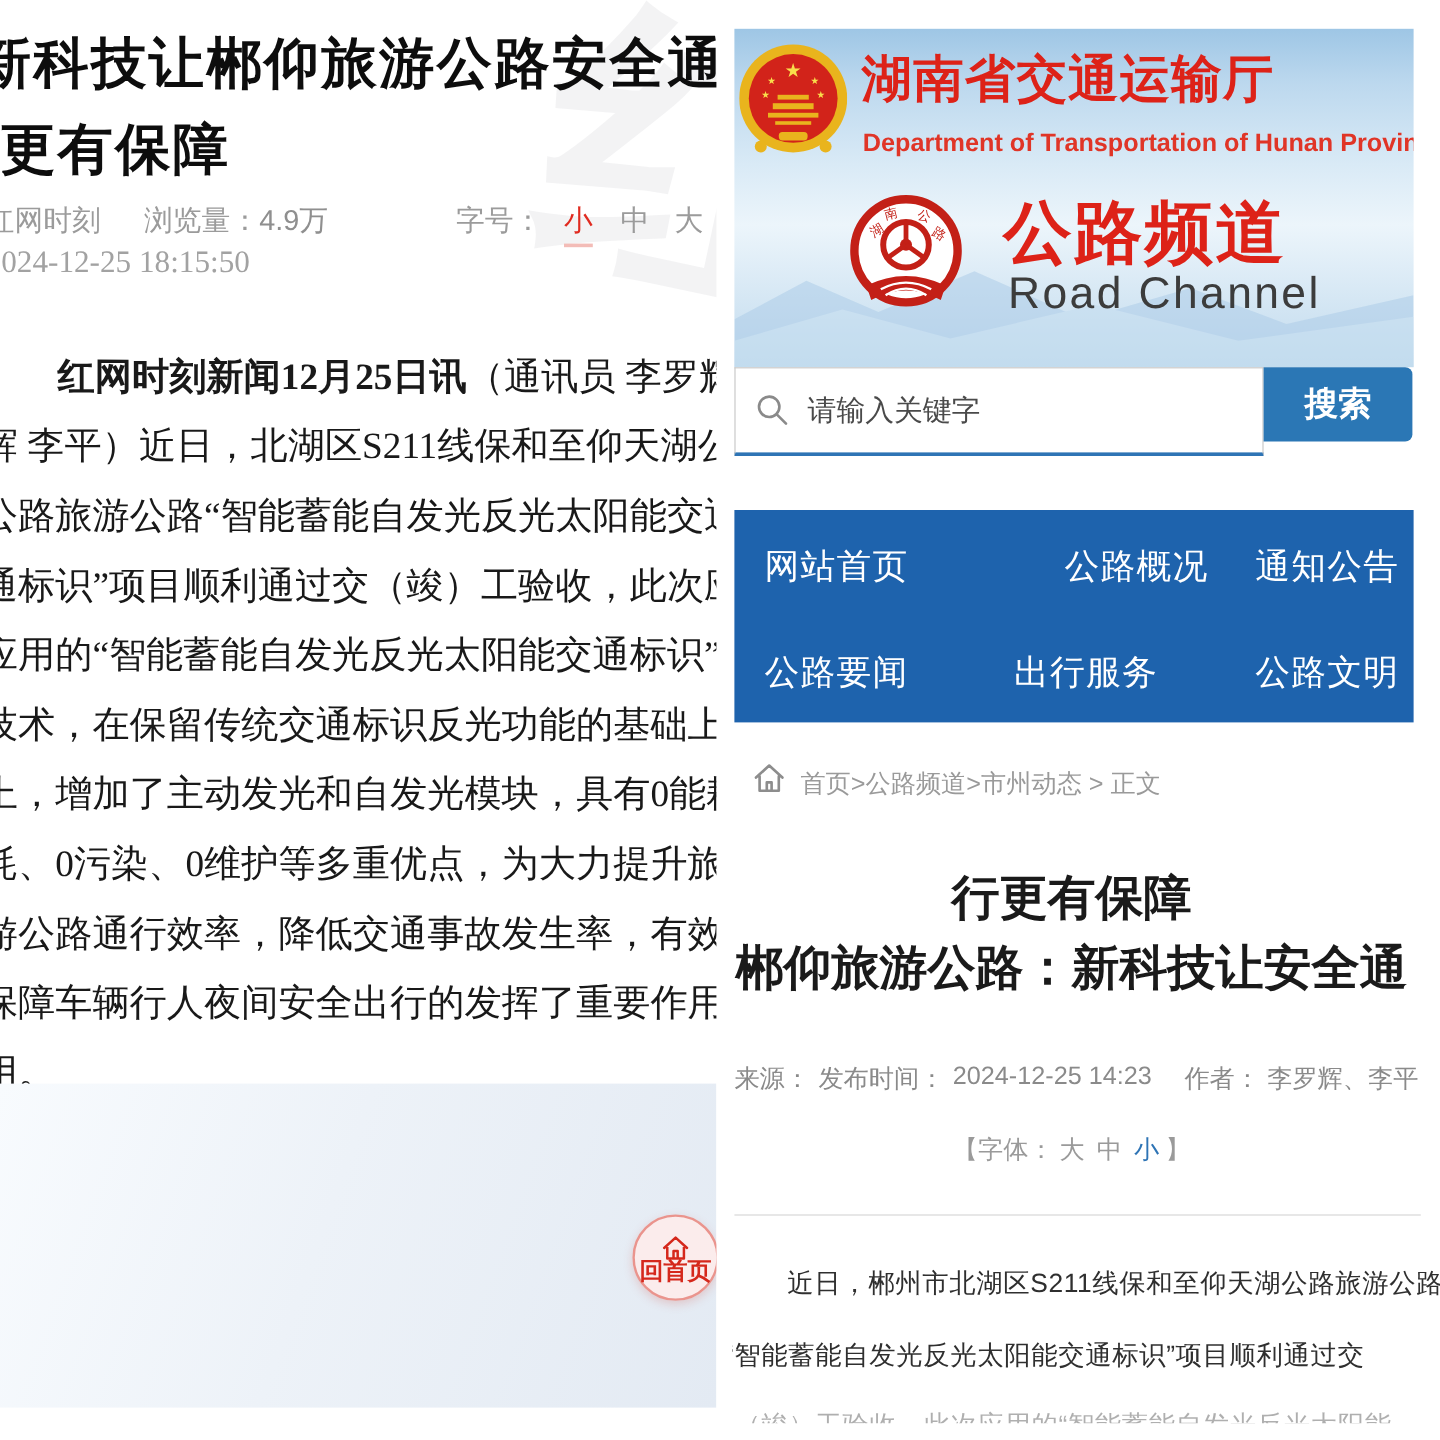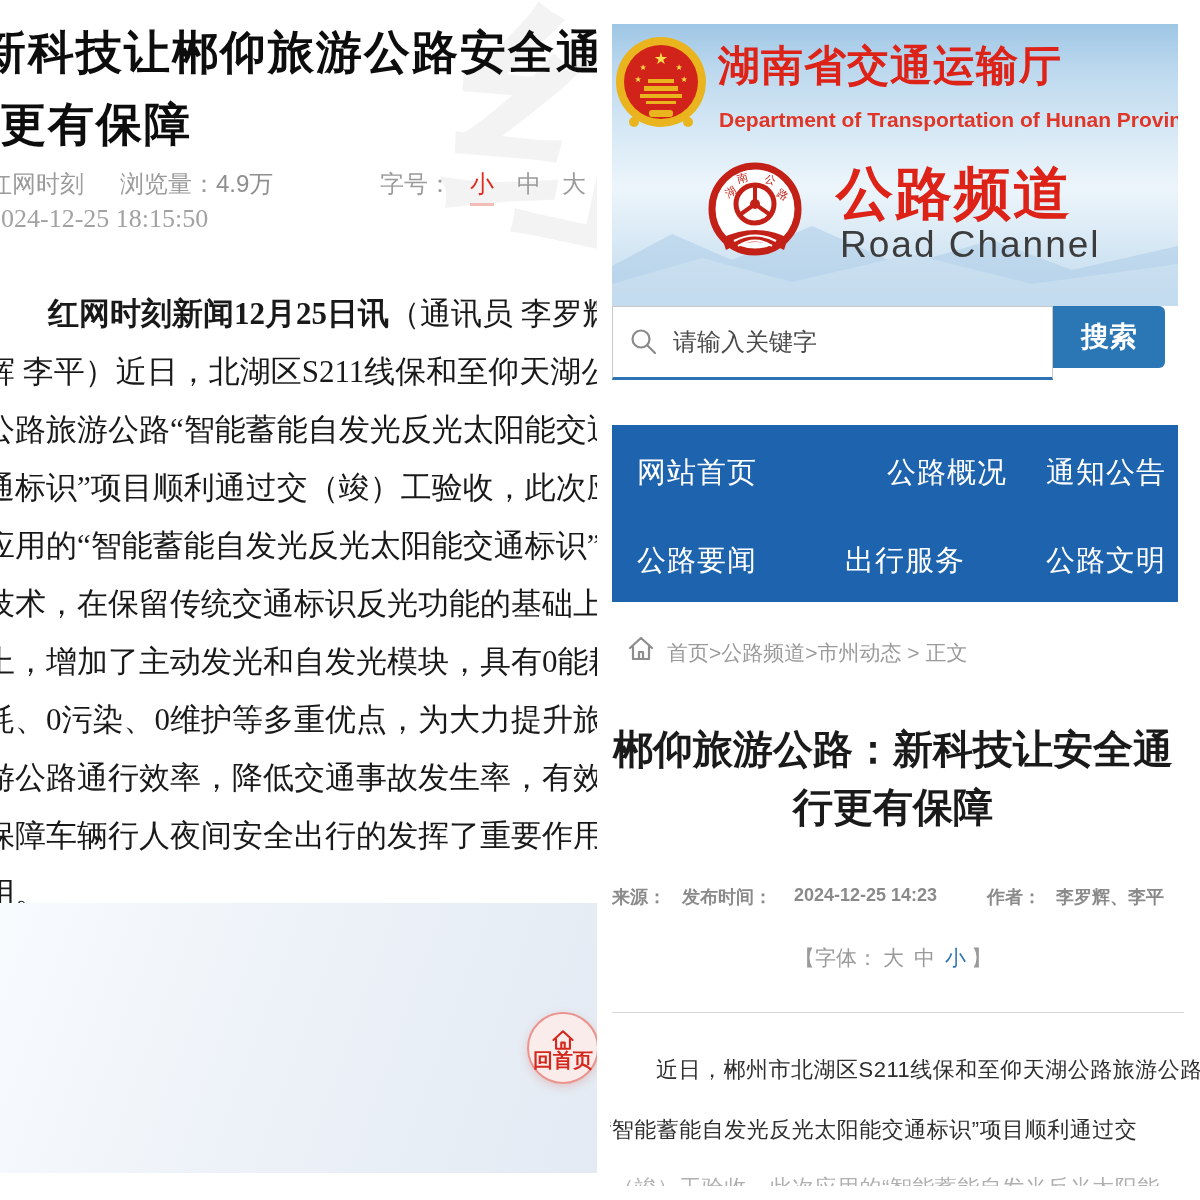--- a/index.html
+++ b/index.html
@@ -57,7 +57,7 @@
     border:1px solid #c9c9c9;border-bottom:3px solid #2e74b5;box-sizing:border-box;cursor:text;
     display:flex;align-items:center;}
   .search-placeholder{color:#4a4a4a;font-size:24px;margin-left:14px;}
-  .search-btn{position:absolute;left:443px;top:306px;width:112px;height:62px;background:#2b77b5;
+  .search-btn{position:absolute;left:443px;top:306px;width:124px;height:62px;background:#2b77b5;
     color:#fff;font-size:28px;font-weight:bold;border:none;cursor:pointer;
     display:flex;align-items:center;justify-content:center;border-radius:0 6px 6px 0;}
   .rp-nav{position:absolute;left:2px;top:425px;width:566px;height:177px;background:#1e63ad;}

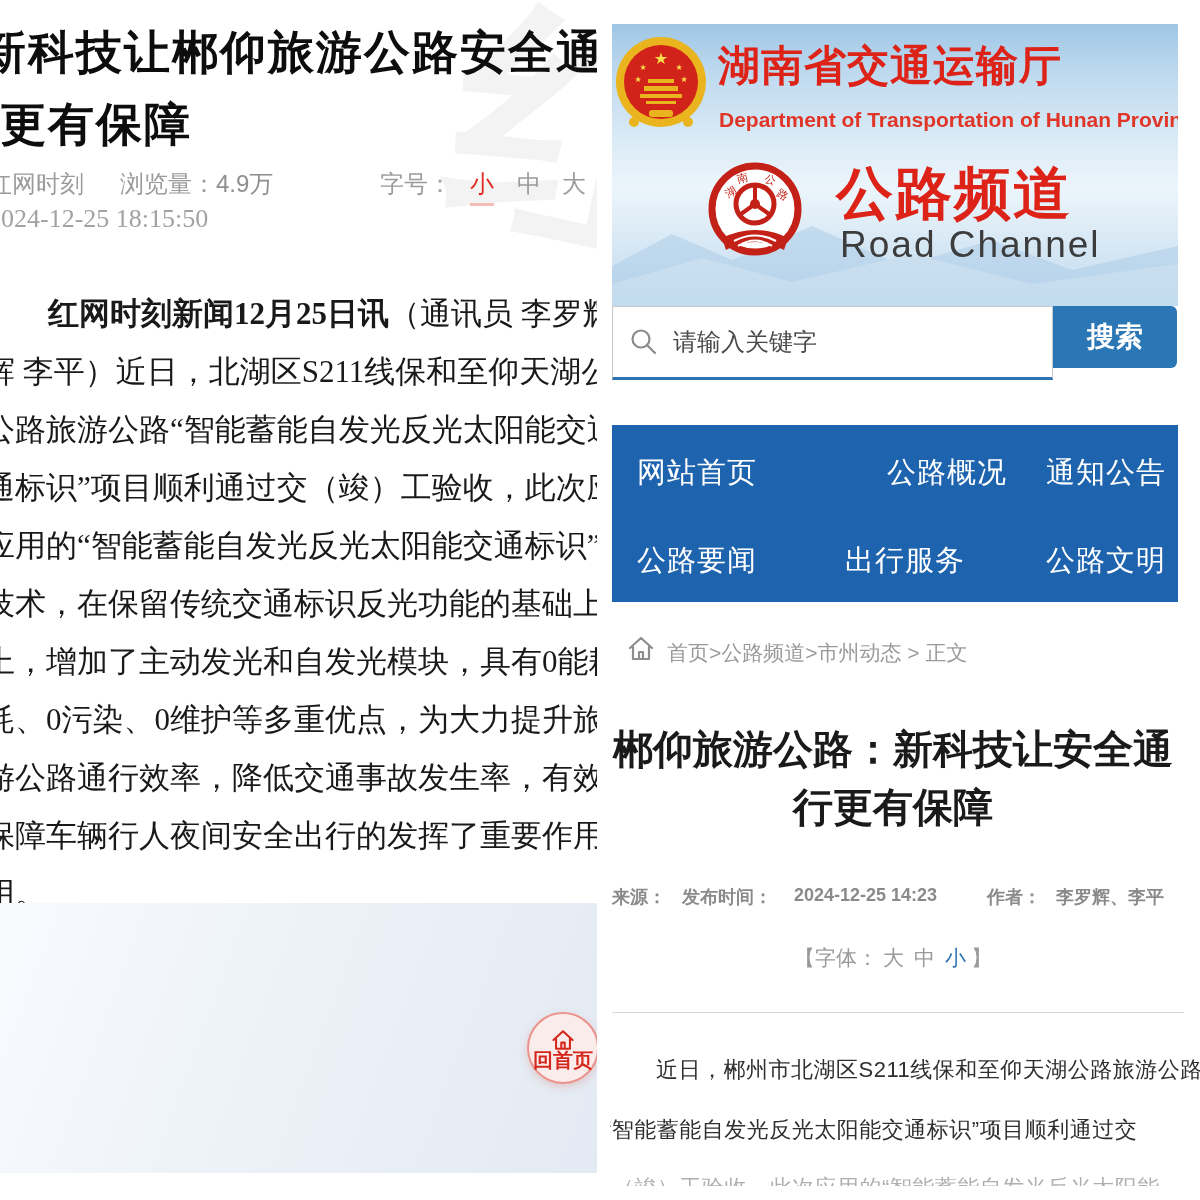--- a/index.html
+++ b/index.html
@@ -203,8 +203,8 @@
     <div class="crumb-text">首页&gt;公路频道&gt;市州动态 &gt; 正文</div>
 
     <div class="art-title">
+      <div>行更有保障</div>
       <div>郴仰旅游公路：新科技让安全通</div>
-      <div>行更有保障</div>
     </div>
 
     <div class="art-meta">

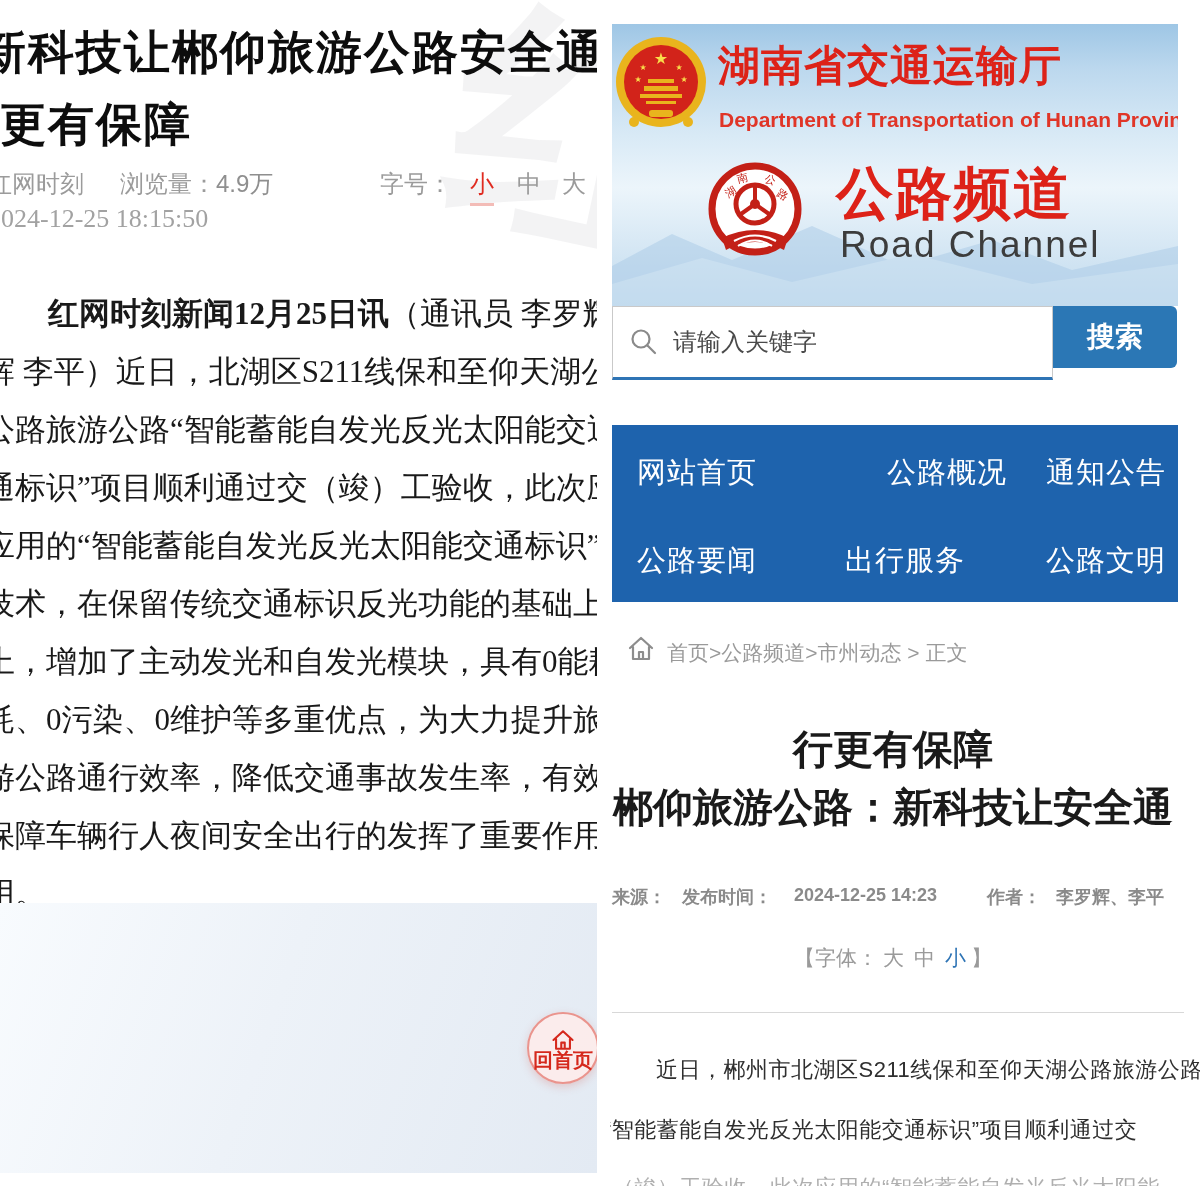--- a/index.html
+++ b/index.html
@@ -68,7 +68,7 @@
 
   .art-title{position:absolute;left:0;top:720px;width:566px;text-align:center;
     font-size:40px;line-height:58px;font-weight:bold;color:#1a1a1a;}
-  .art-meta{position:absolute;left:0;top:885px;width:590px;height:26px;font-size:18px;color:#8a8a8a;font-weight:bold;}
+  .art-meta{position:absolute;left:0;top:885px;width:590px;height:26px;font-size:21px;color:#8a8a8a;}
   .art-meta span{position:absolute;white-space:nowrap;}
   .m-src{left:2px;} .m-tlabel{left:72px;} .m-time{left:184px;} .m-alabel{left:377px;} .m-author{left:446px;}
   .art-font{position:absolute;left:0;top:944px;width:566px;text-align:center;font-size:21px;color:#9a9a9a;}

